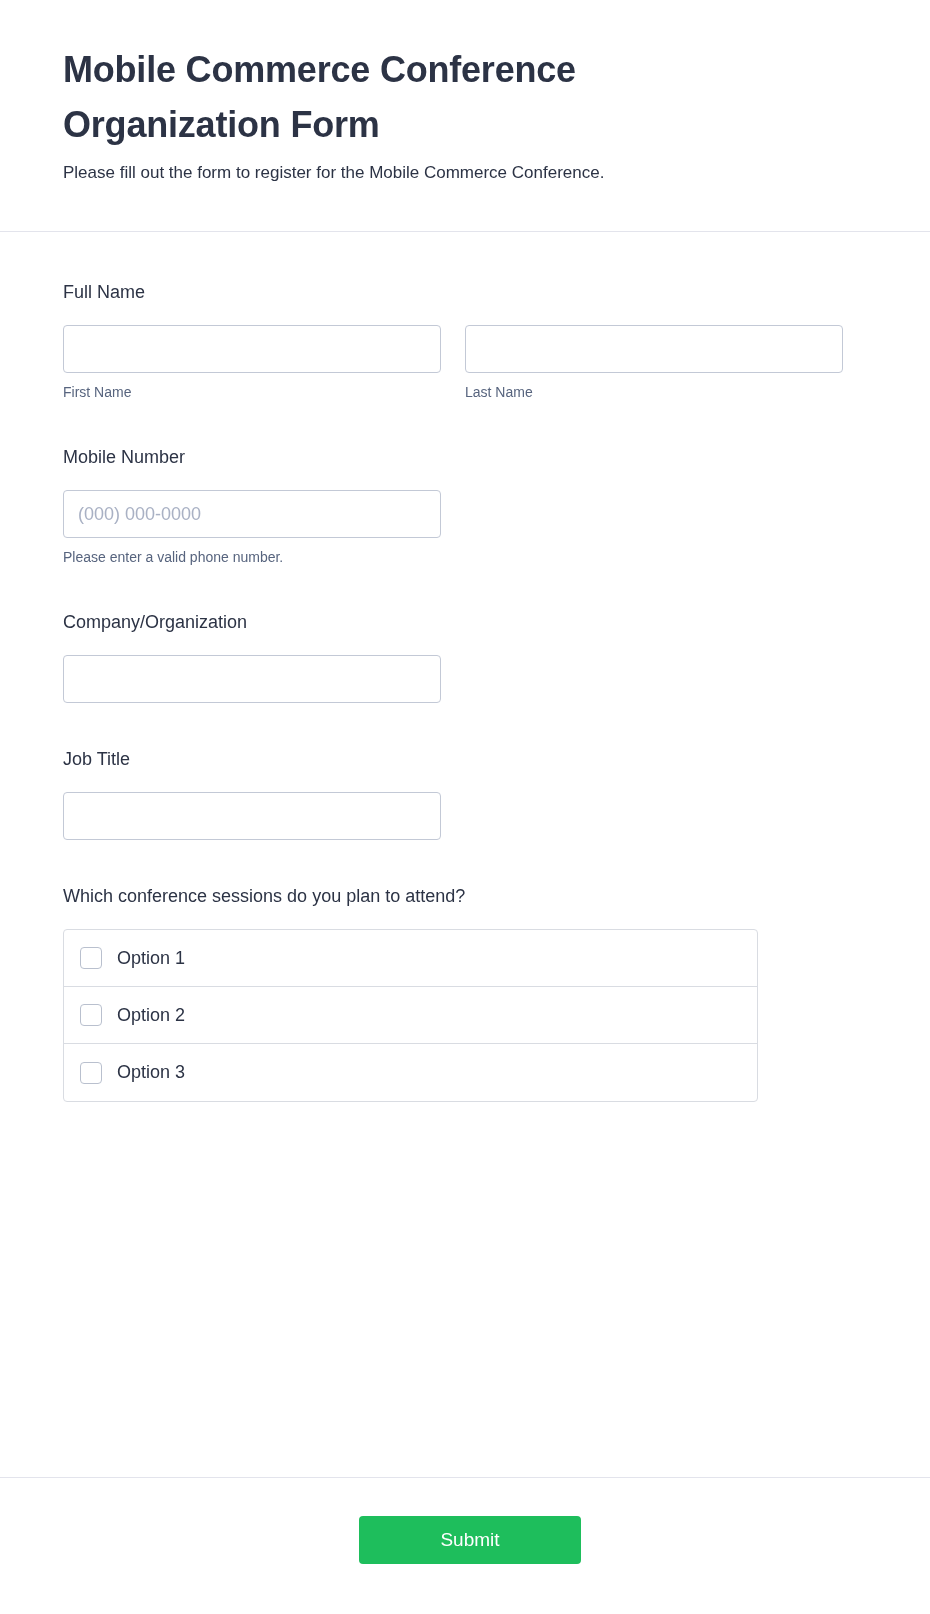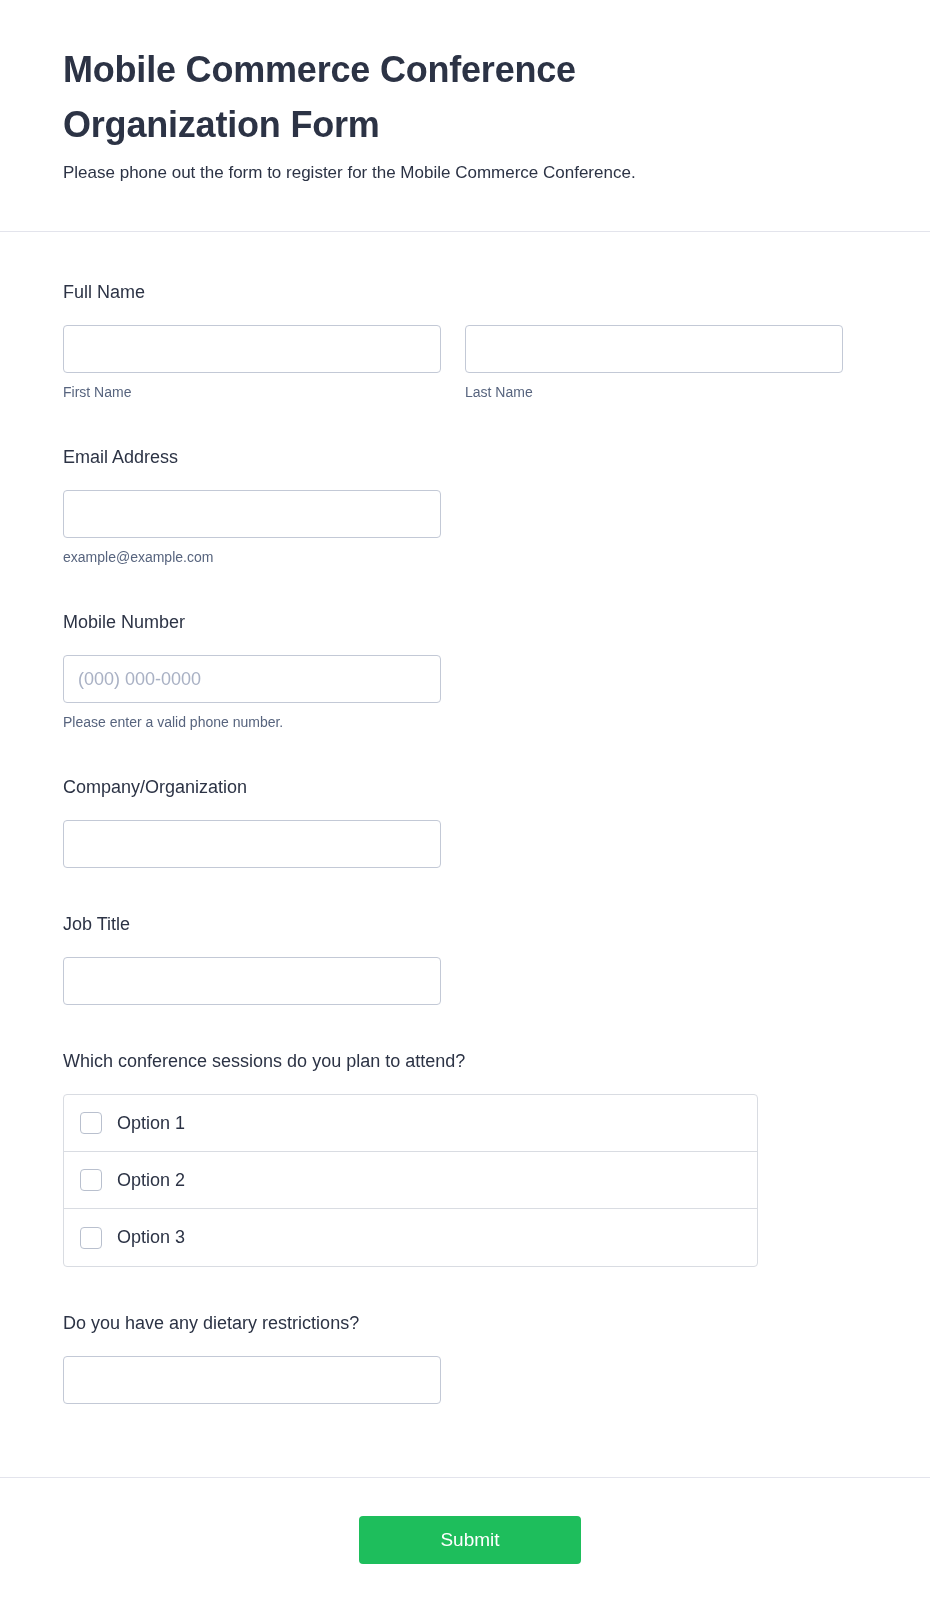--- a/index.html
+++ b/index.html
@@ -150,7 +150,7 @@
 
   <div class="form-header">
     <h1 class="form-title">Mobile Commerce Conference Organization Form</h1>
-    <div class="form-subtitle">Please phone out the form to register for the Mobile Commerce Conference.</div>
+    <div class="form-subtitle">Please fill out the form to register for the Mobile Commerce Conference.</div>
   </div>
 
   <div class="divider"></div>

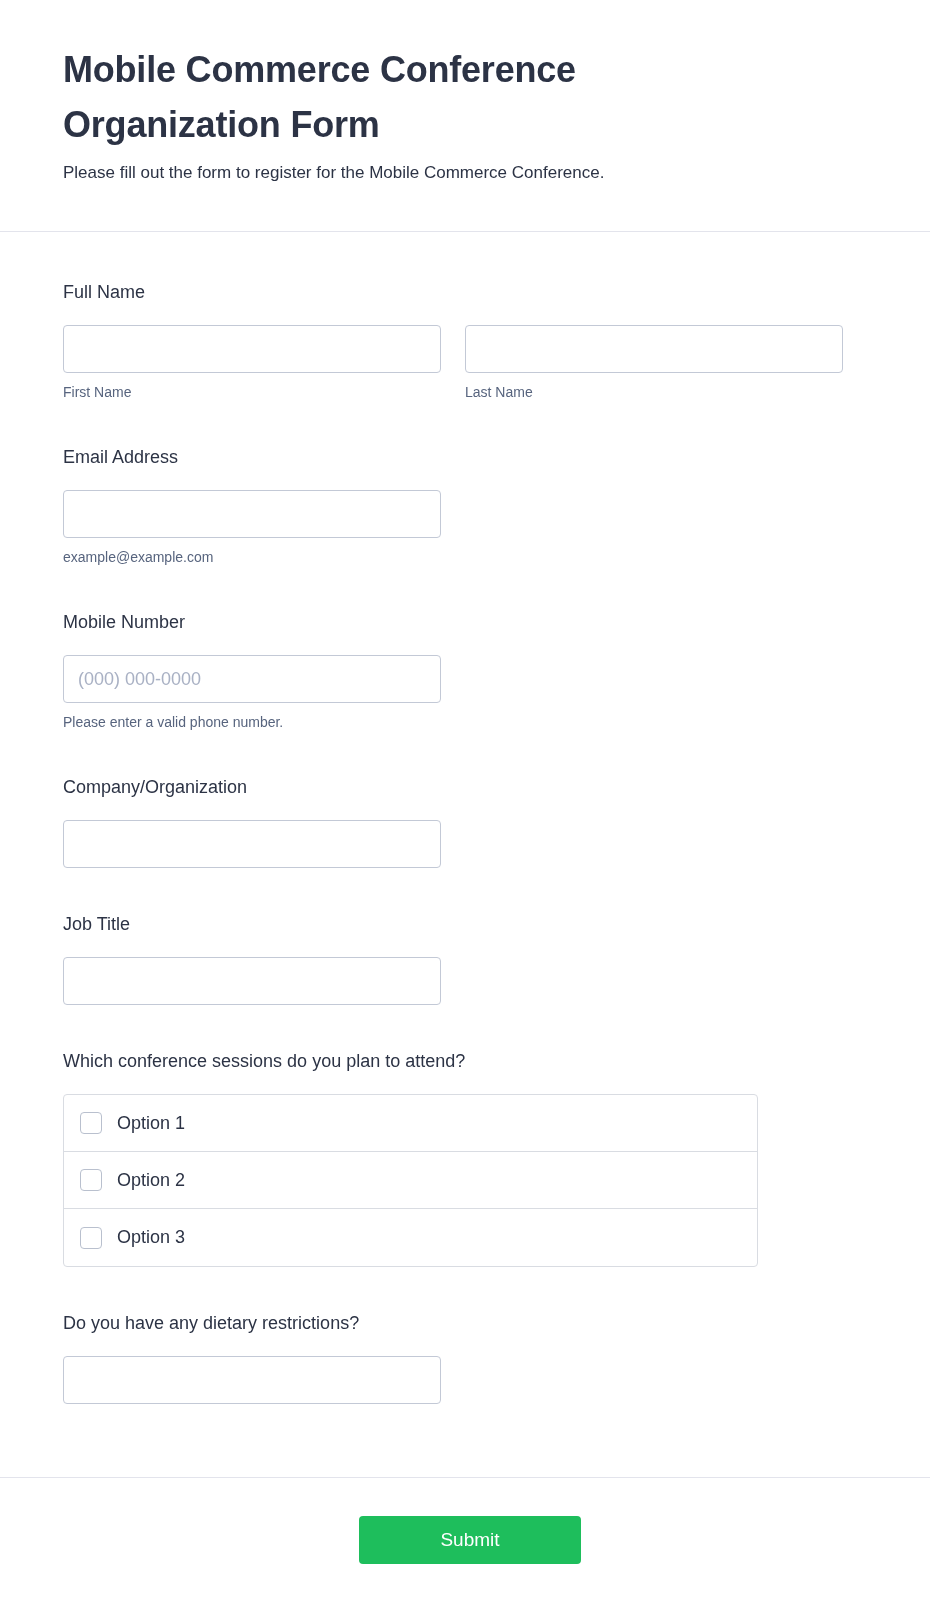--- a/index.html
+++ b/index.html
@@ -171,11 +171,6 @@
       </div>
     </div>
 
-    <div class="field">
-      <label class="field-label">Email Address</label>
-      <input type="text" class="text-input" value="" style="">
-      <span class="sublabel">example@example.com</span>
-    </div>
 
     <div class="field">
       <label class="field-label">Mobile Number</label>

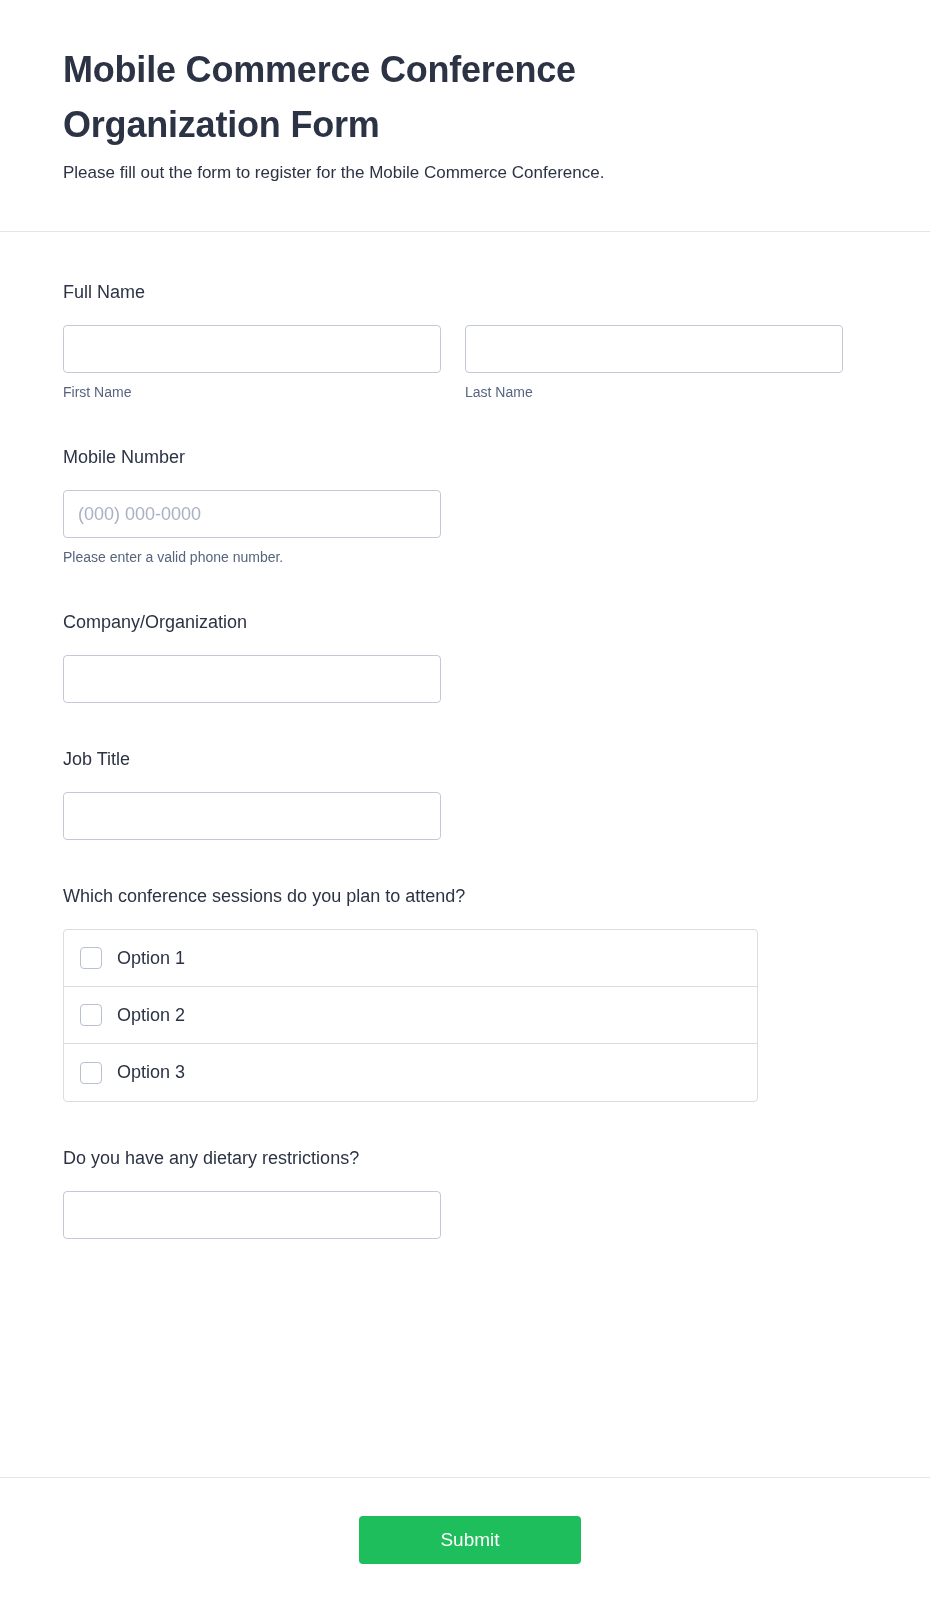--- a/index.html
+++ b/index.html
@@ -206,10 +206,6 @@
       </div>
     </div>
 
-    <div class="field">
-      <label class="field-label">Do you have any dietary restrictions?</label>
-      <input type="text" class="text-input" value="" style="">
-    </div>
 
   </div>
 

